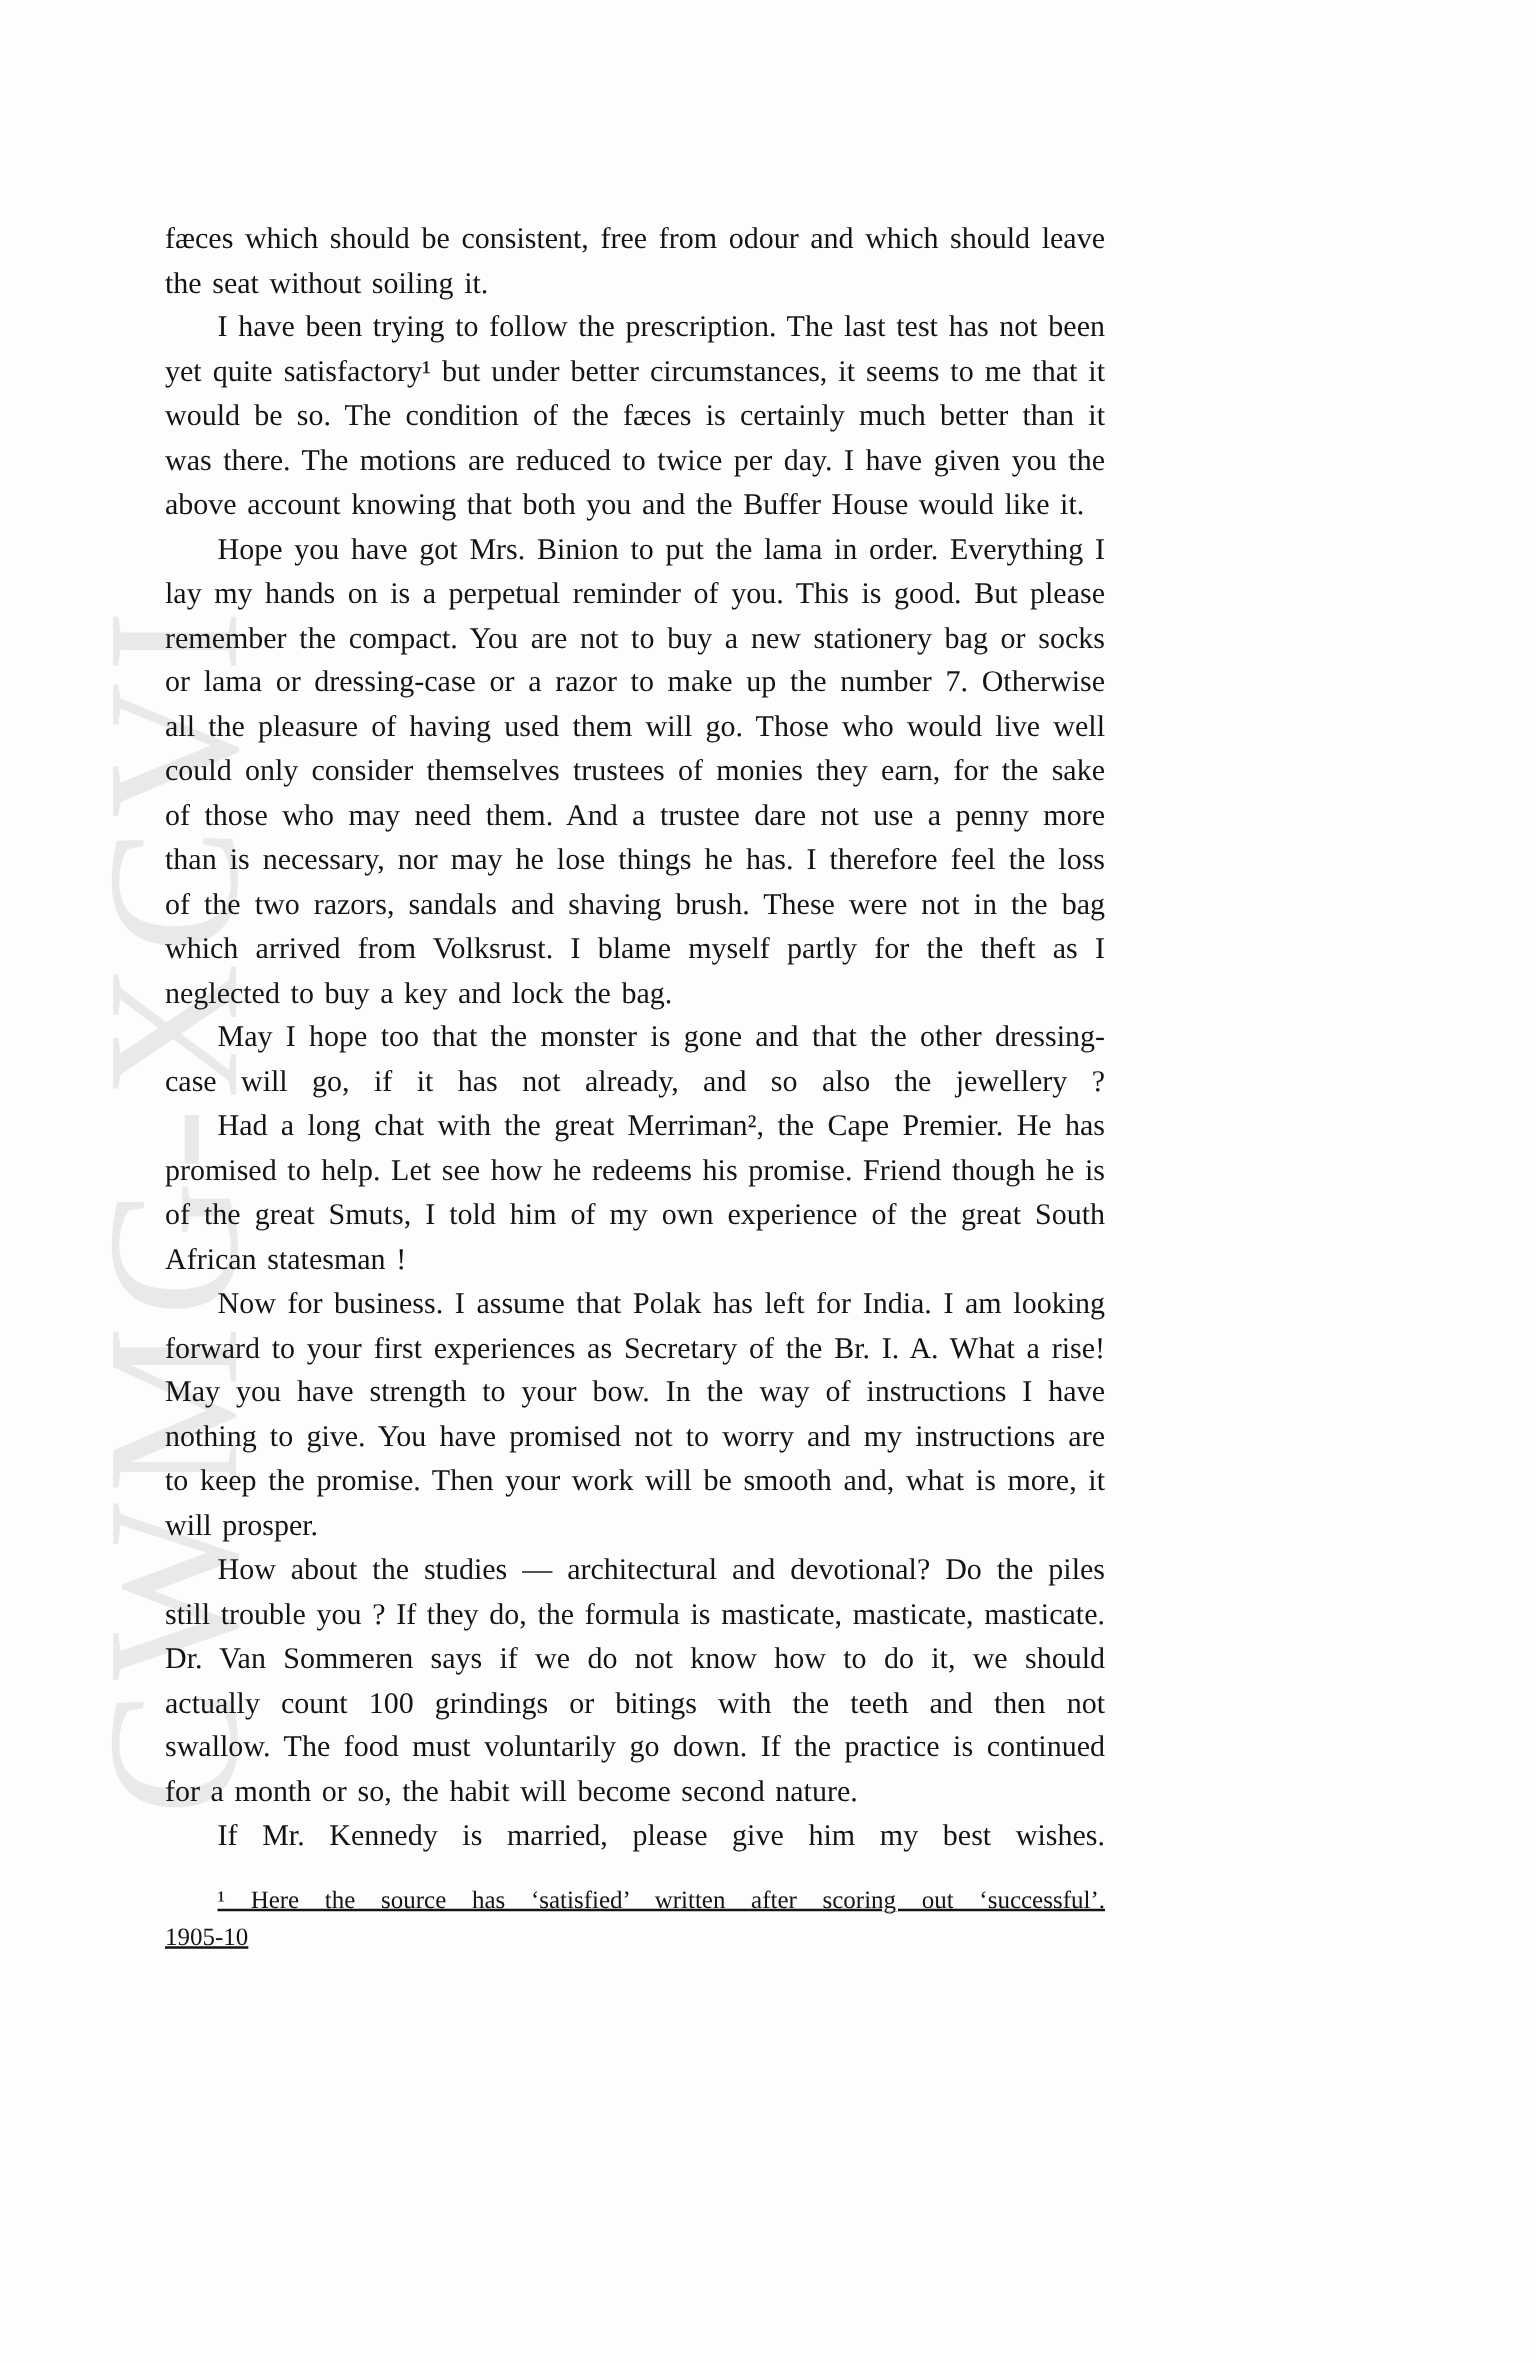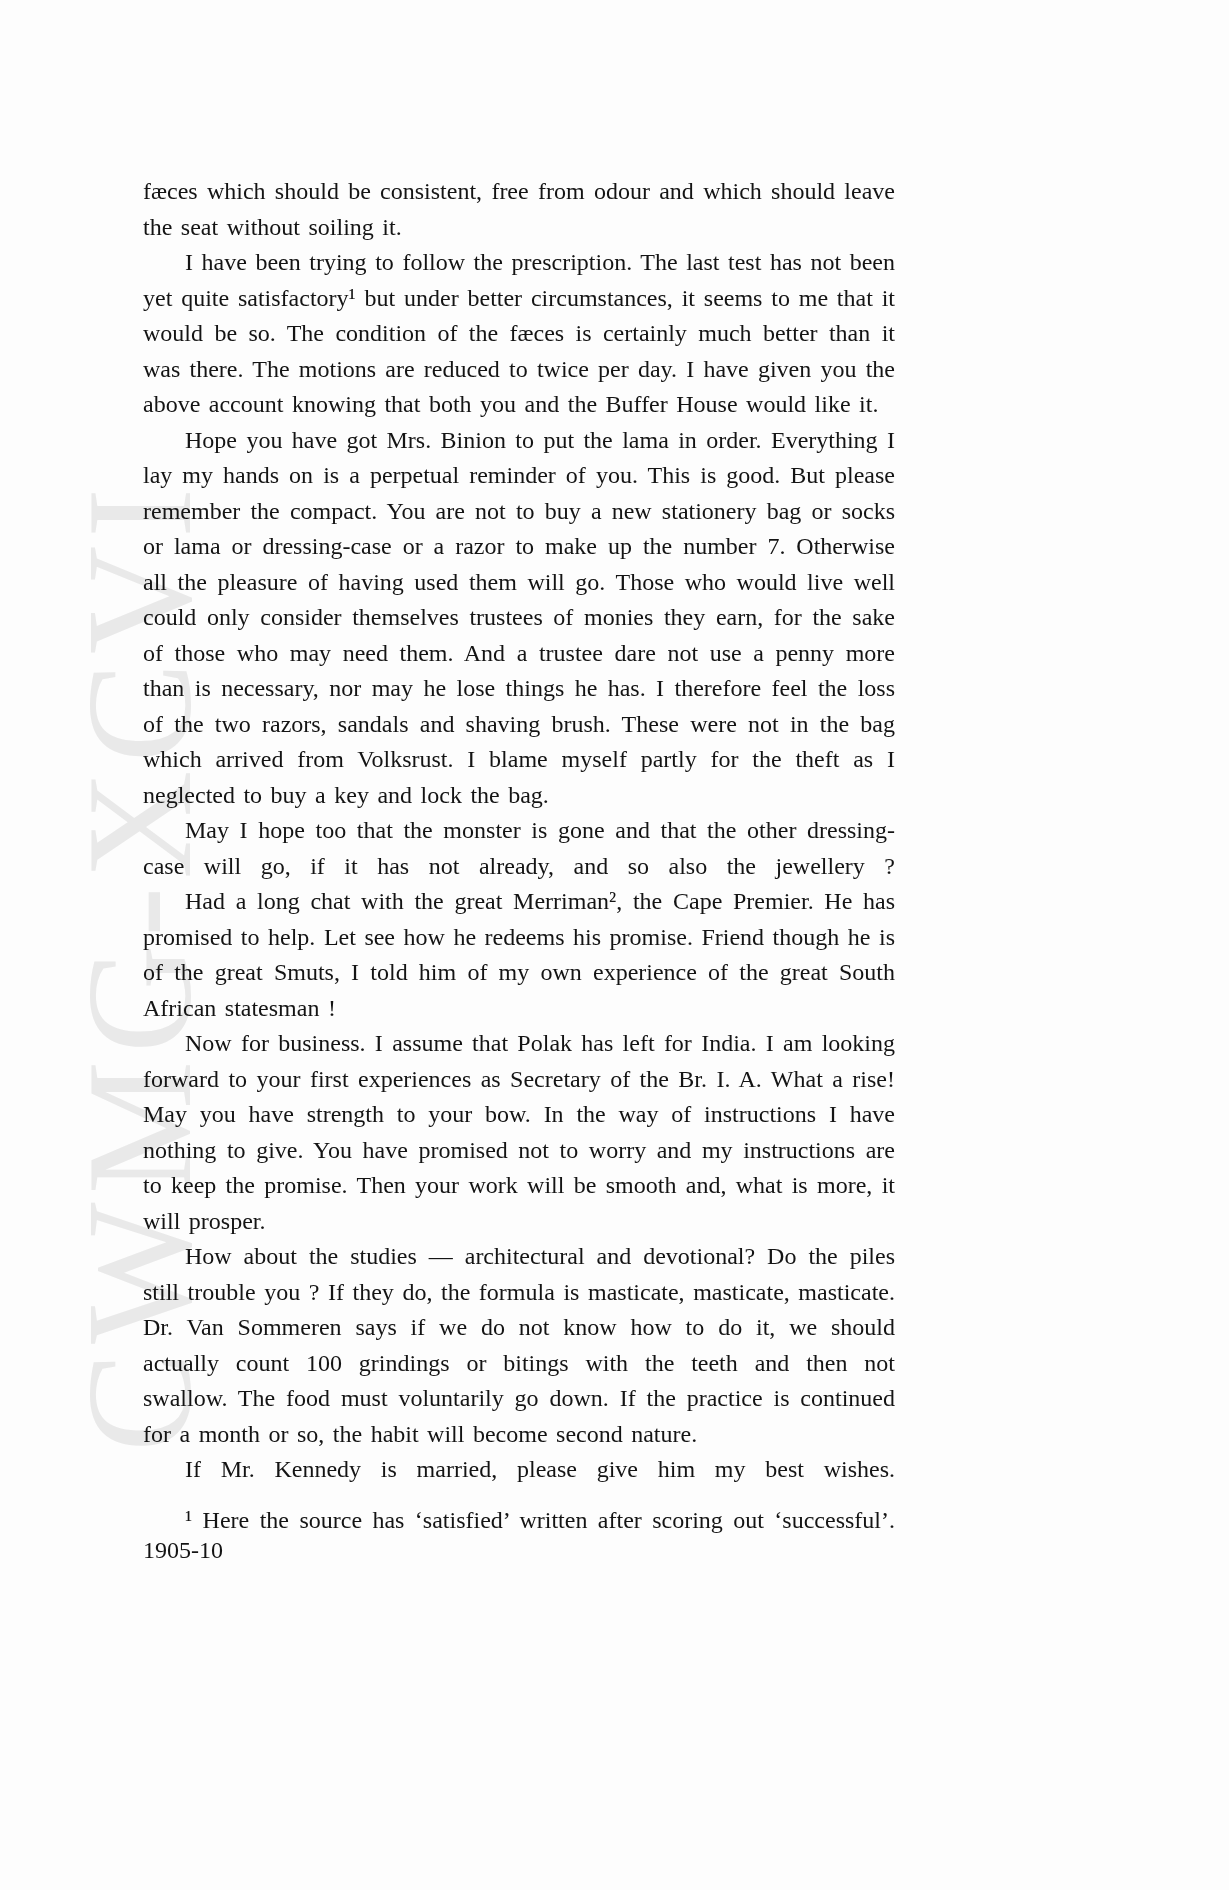--- a/index.html
+++ b/index.html
@@ -53,7 +53,7 @@
   }
   .content {
     position: absolute;
-    left: 143px; top: 174px;
+    left: 132px; top: 174px;
     width: 752px;
     z-index: 1;
     text-align: justify;

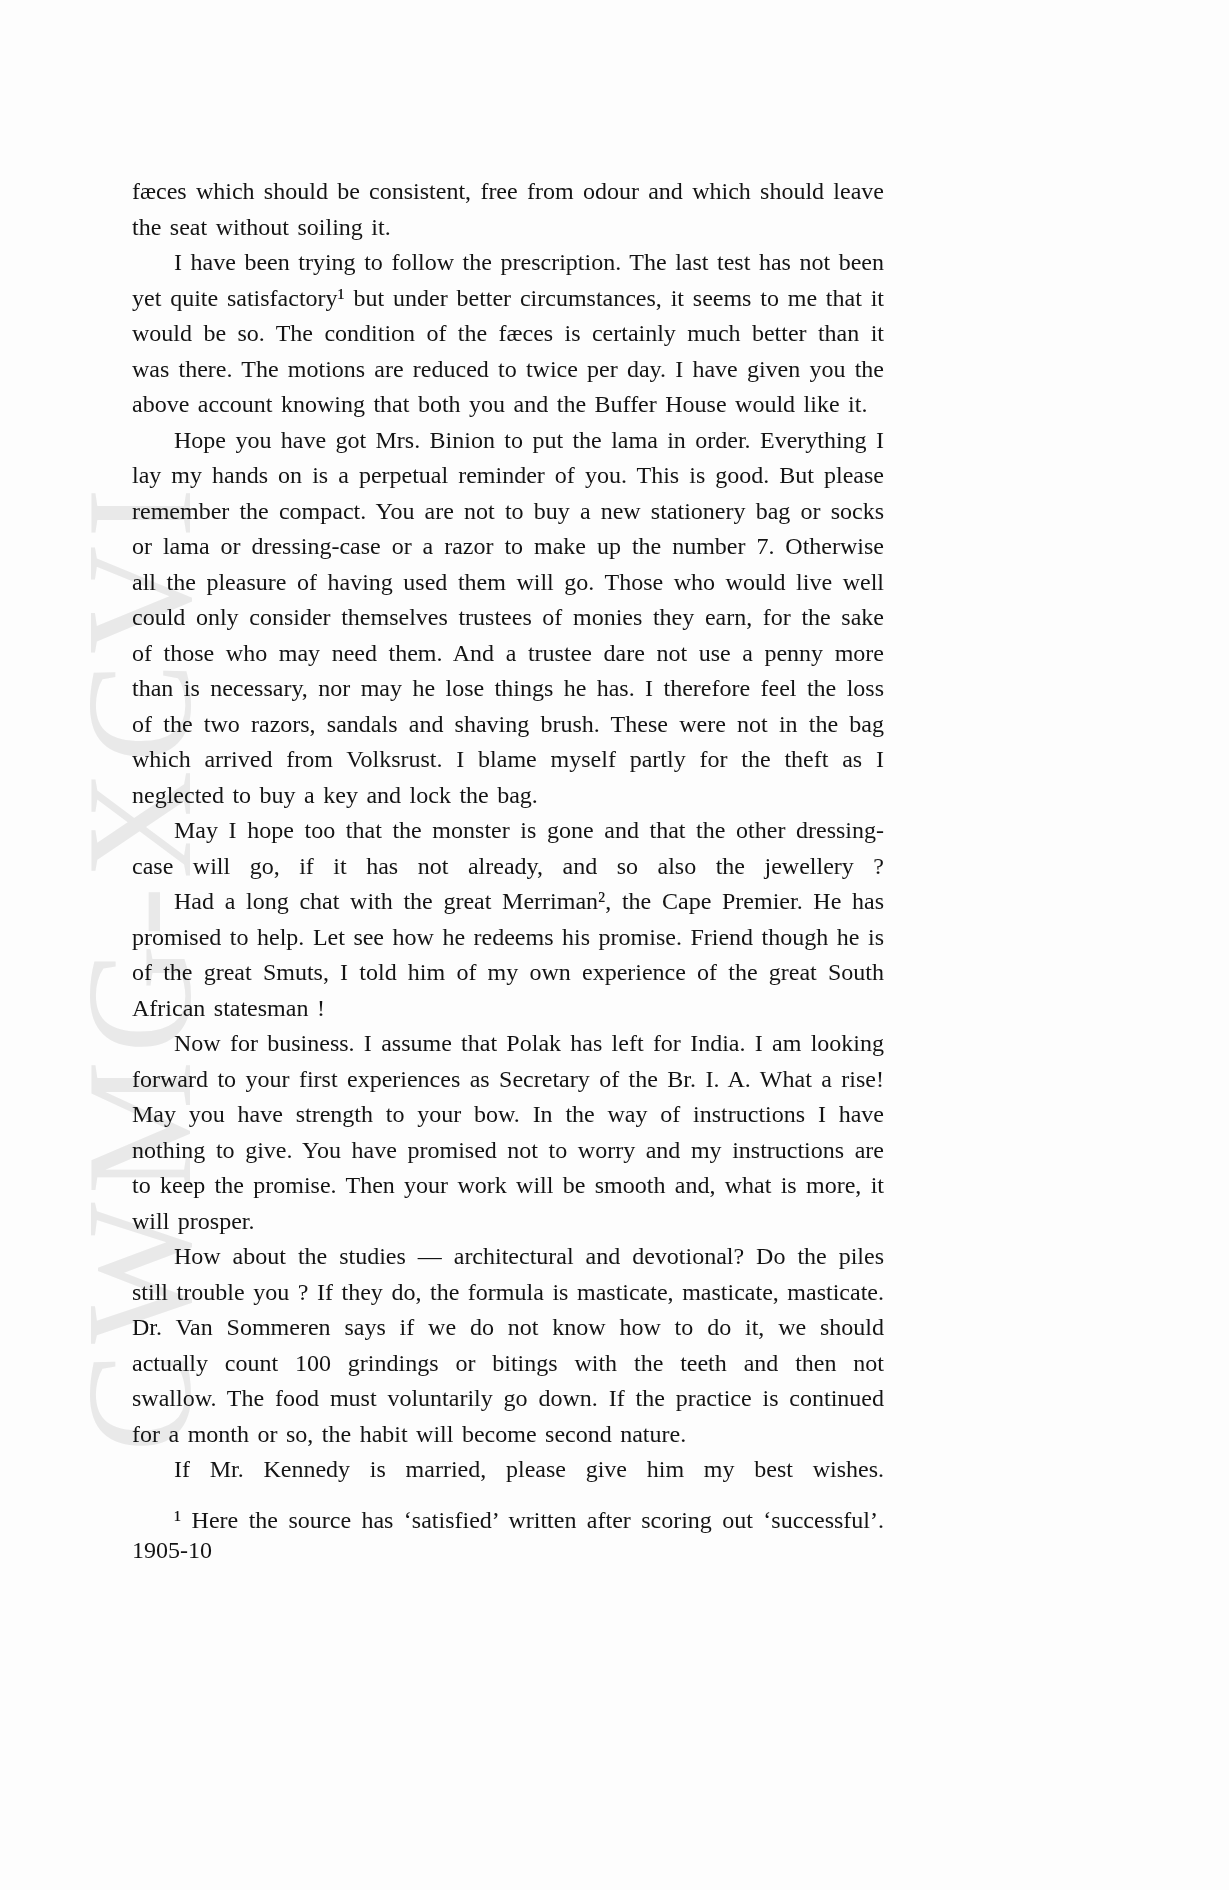--- a/index.html
+++ b/index.html
@@ -71,9 +71,10 @@
     text-align: justify;
   }
   .fn-line {
-    font-size: 24px;
+    font-size: 20px;
     line-height: 30px;
     word-spacing: 2px;
+    text-decoration: underline;
   }
   .fn-line.first { padding-left: 42px; }
   .fn-line.stretch { text-align-last: justify; }

